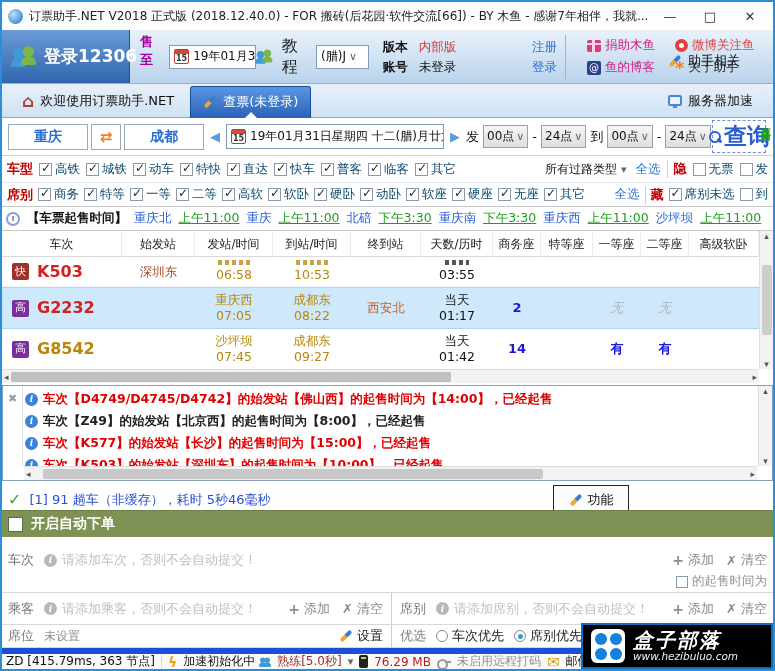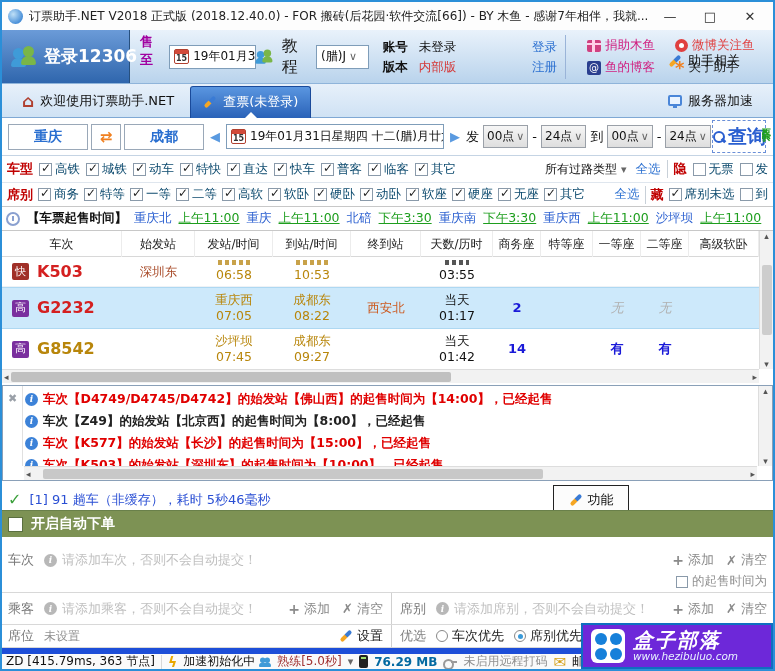--- a/index.html
+++ b/index.html
@@ -281,14 +281,14 @@
     </div>
     <div class="acct">
       <div class="row">
+        <span class="lab">版本</span>
+        <span class="red">内部版</span>
+        <span class="lnk">注册</span>
+      </div>
+      <div class="row">
         <span class="lab">账号</span>
         <span>未登录</span>
         <span class="lnk">登录</span>
-      </div>
-      <div class="row">
-        <span class="lab">版本</span>
-        <span class="red">内部版</span>
-        <span class="lnk">注册</span>
       </div>
     </div>
     <span class="hdr-sep"></span>

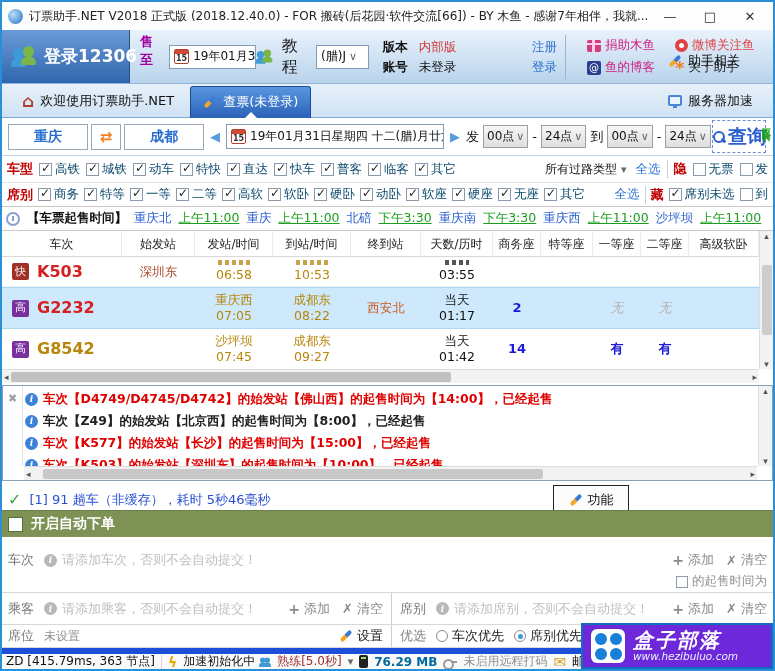--- a/index.html
+++ b/index.html
@@ -92,7 +92,7 @@
          background:linear-gradient(#f6f6f6,#dedede); padding:2px 3px; font-size:12px; white-space:nowrap; cursor:pointer; }
   .search-btn { position:absolute; left:710px; top:2px; width:54px; height:33px; background:#fff;
                 border:1px dashed #6a8fd8; display:flex; align-items:center; justify-content:center; gap:2px;
-                color:#2a5fd0; font-weight:bold; font-size:19px; cursor:pointer; white-space:nowrap; }
+                color:#2a5fd0; font-weight:bold; font-size:23px; cursor:pointer; white-space:nowrap; }
   .mag { width:14px; height:14px; position:relative; flex:0 0 auto; }
   .mag::before { content:""; position:absolute; left:1px; top:1px; width:8px; height:8px;
                  border:2.5px solid #2a5fd0; border-radius:50%; }

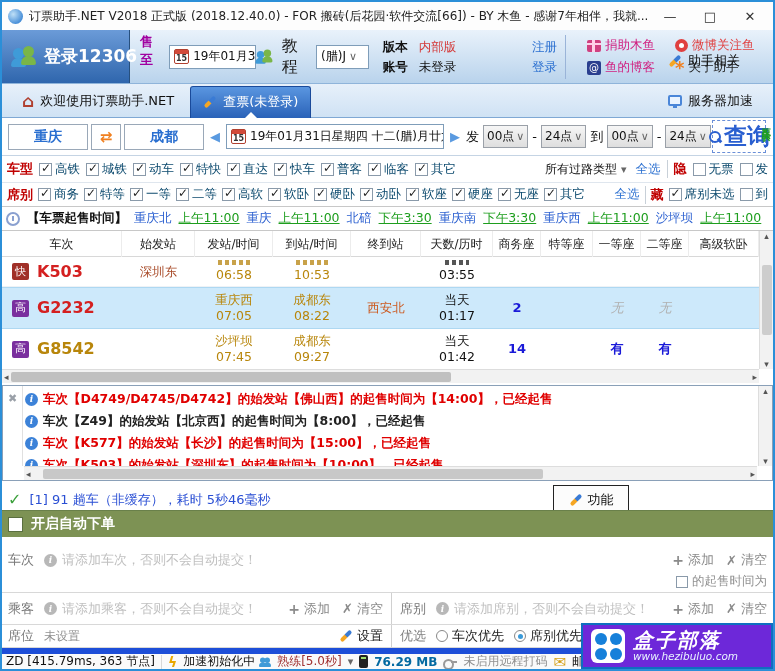--- a/index.html
+++ b/index.html
@@ -232,7 +232,7 @@
   .gray { color:#909090; }
 
   
-  .watermark { position:absolute; right:0; bottom:0; width:192px; height:46px; background:#6d28d9;
+  .watermark { position:absolute; right:0; bottom:0; width:192px; height:46px; background:#000000;
                border:2px solid #0f6ec0; display:flex; align-items:flex-start; gap:8px; padding:4px 8px; z-index:10; }
   .wm-box { width:34px; height:34px; background:#fff; border-radius:6px; display:grid;
             grid-template-columns:12px 12px; grid-template-rows:12px 12px; gap:3px; place-content:center; }

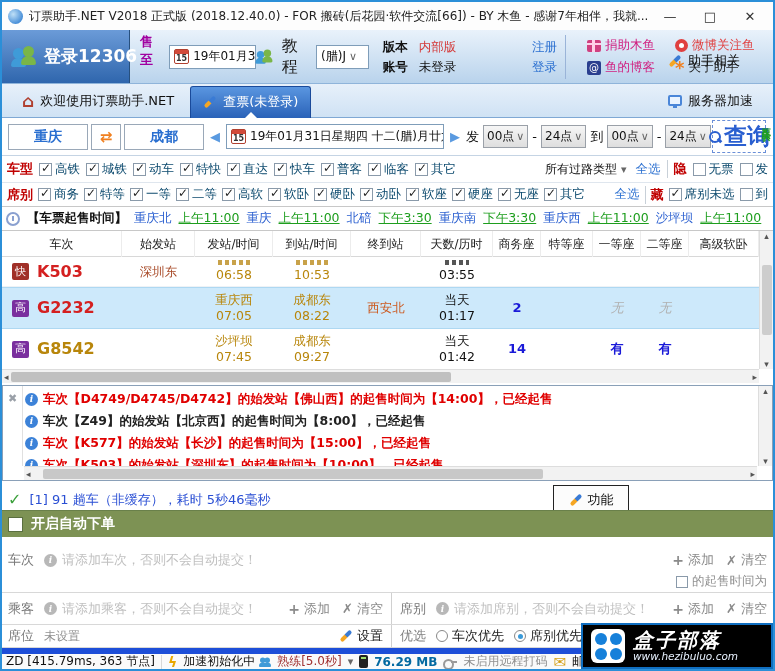--- a/index.html
+++ b/index.html
@@ -224,7 +224,7 @@
   .skill { color:#a03030; }
   .mem-ic { width:9px; height:13px; background:#222; border-radius:2px; position:relative; }
   .mem-ic::after { content:""; position:absolute; left:2px; top:2px; width:5px; height:2px; background:#9fdf6f; }
-  .mem-val { color:#0369a1; font-weight:bold; }
+  .mem-val { color:#b91c1c; font-weight:normal; }
   .key-ic { width:14px; height:8px; position:relative; }
   .key-ic::before { content:""; position:absolute; left:0; top:1px; width:7px; height:7px;
                     border:2px solid #9a9a9a; border-radius:50%; }

